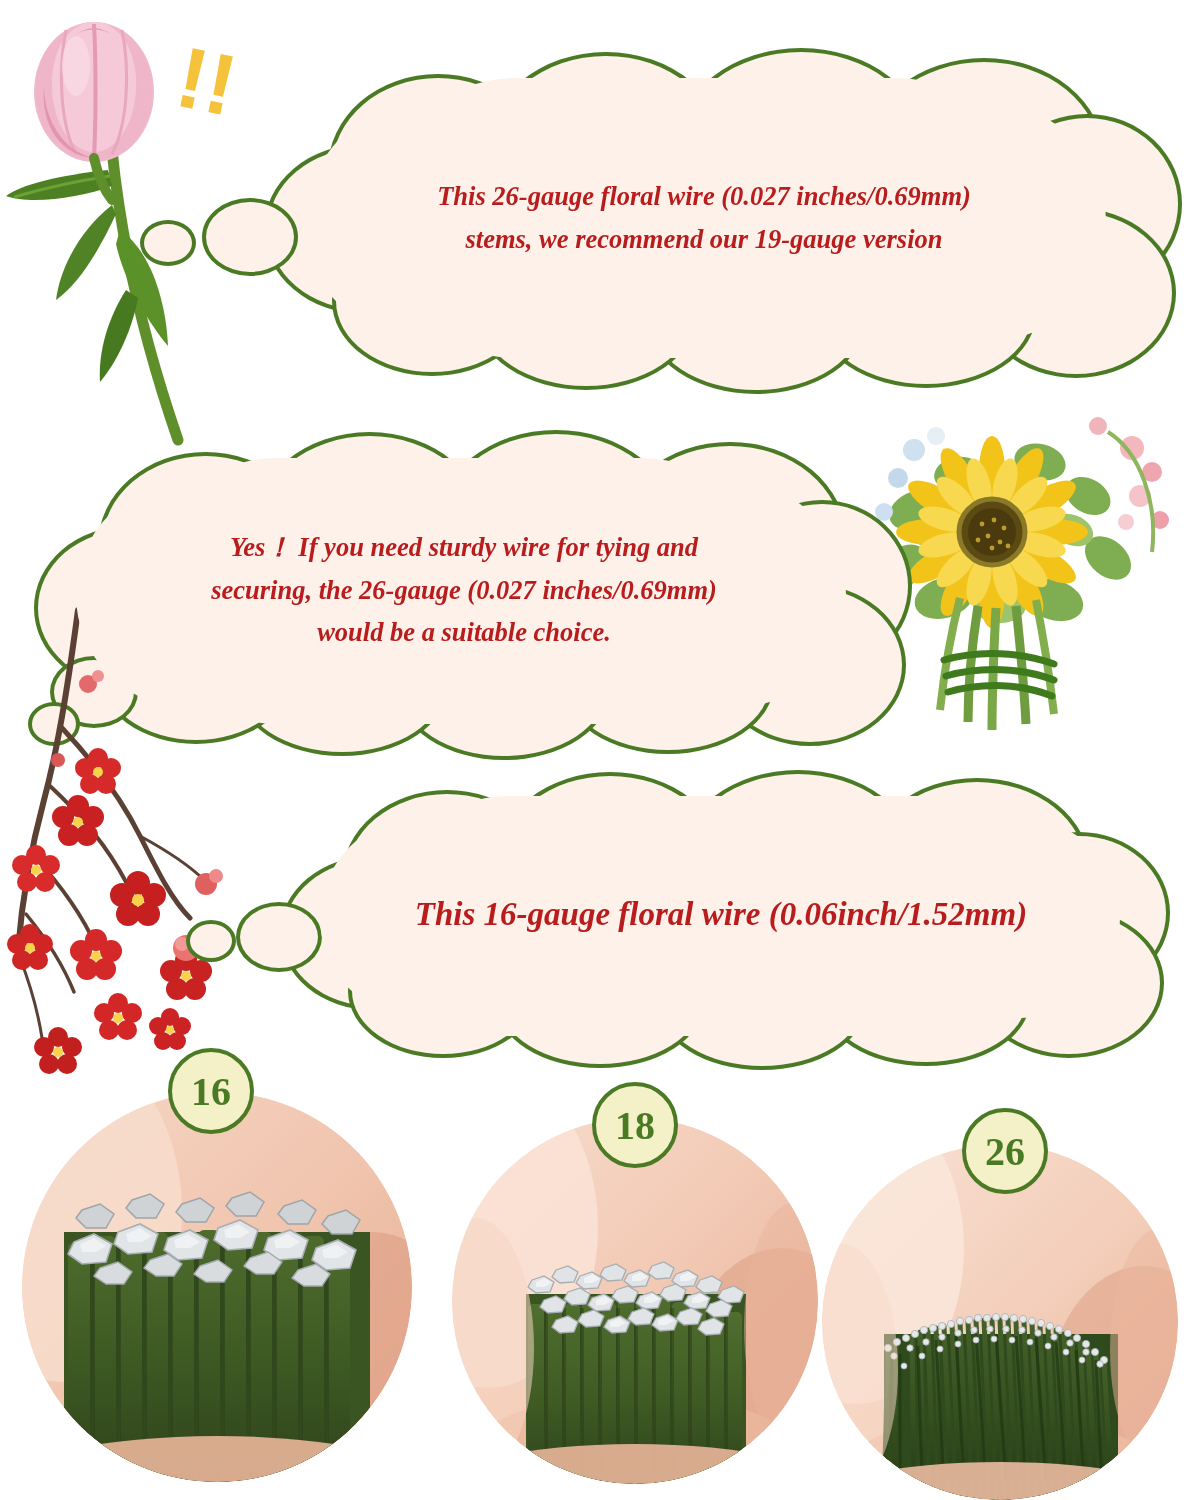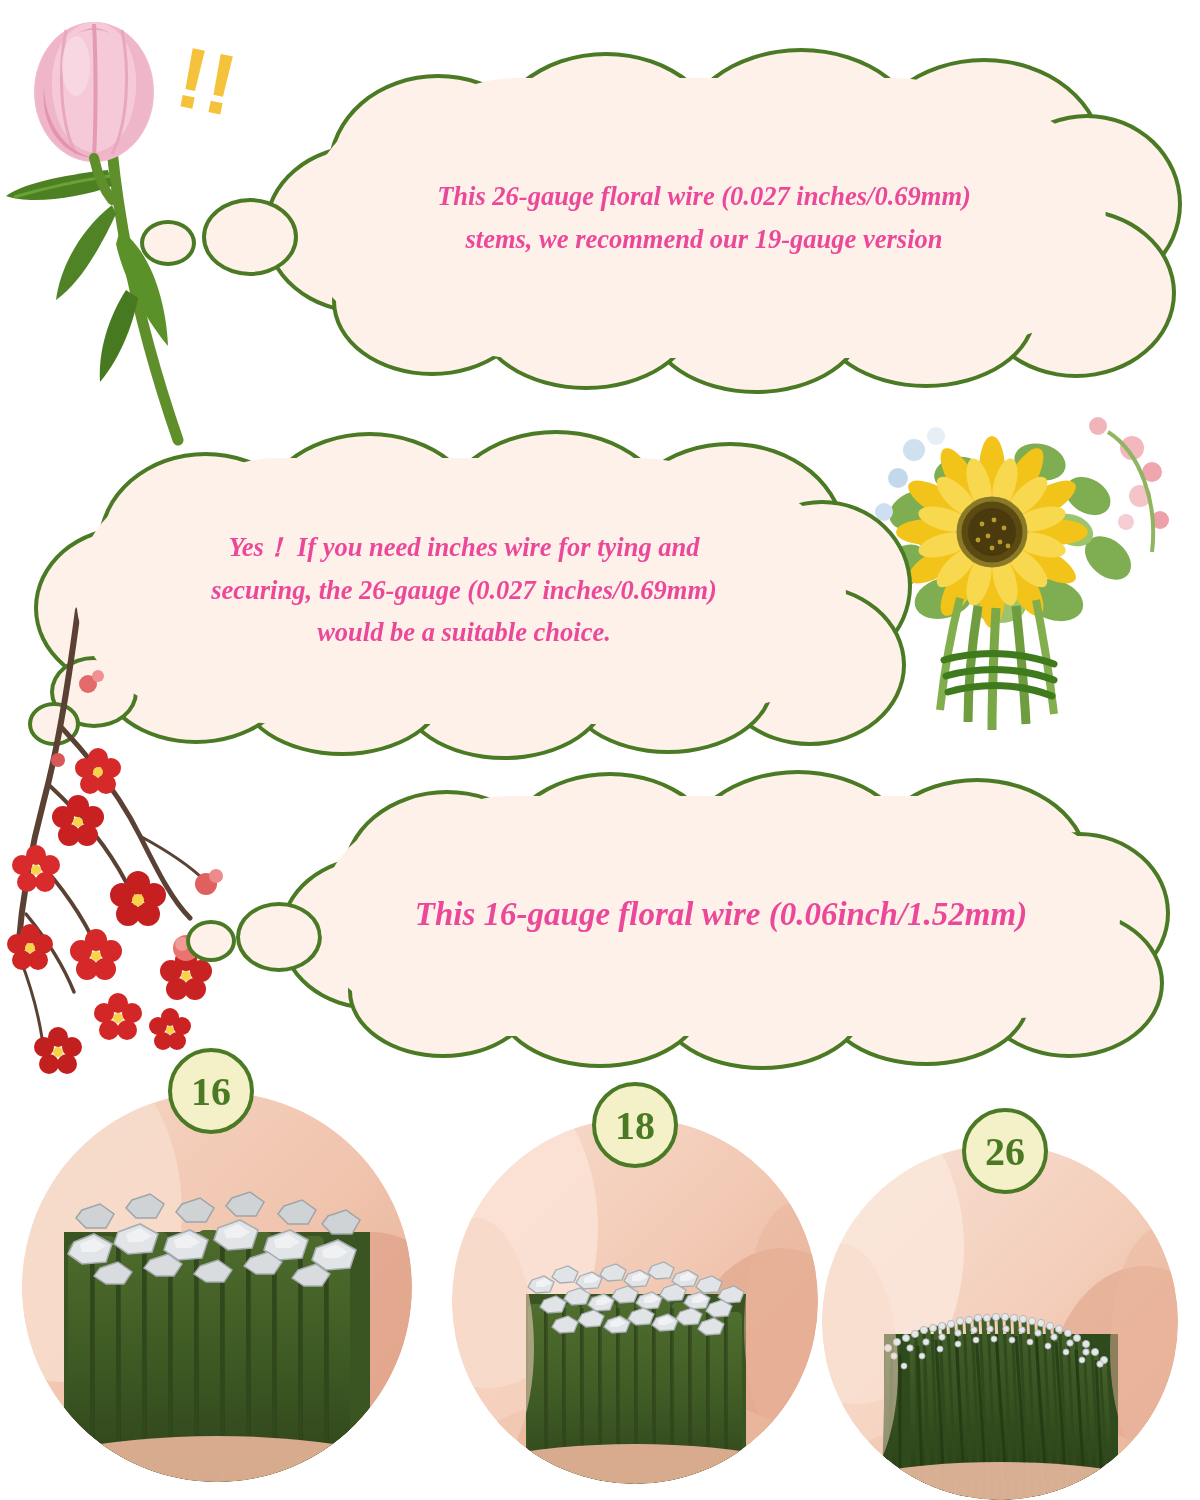--- a/index.html
+++ b/index.html
@@ -36,7 +36,7 @@
     justify-content: center;
     font-style: italic;
     font-weight: bold;
-    color: #ec4899;
+    color: #b91c1c;
     line-height: 1.62;
     padding: 0 60px;
     box-sizing: border-box;

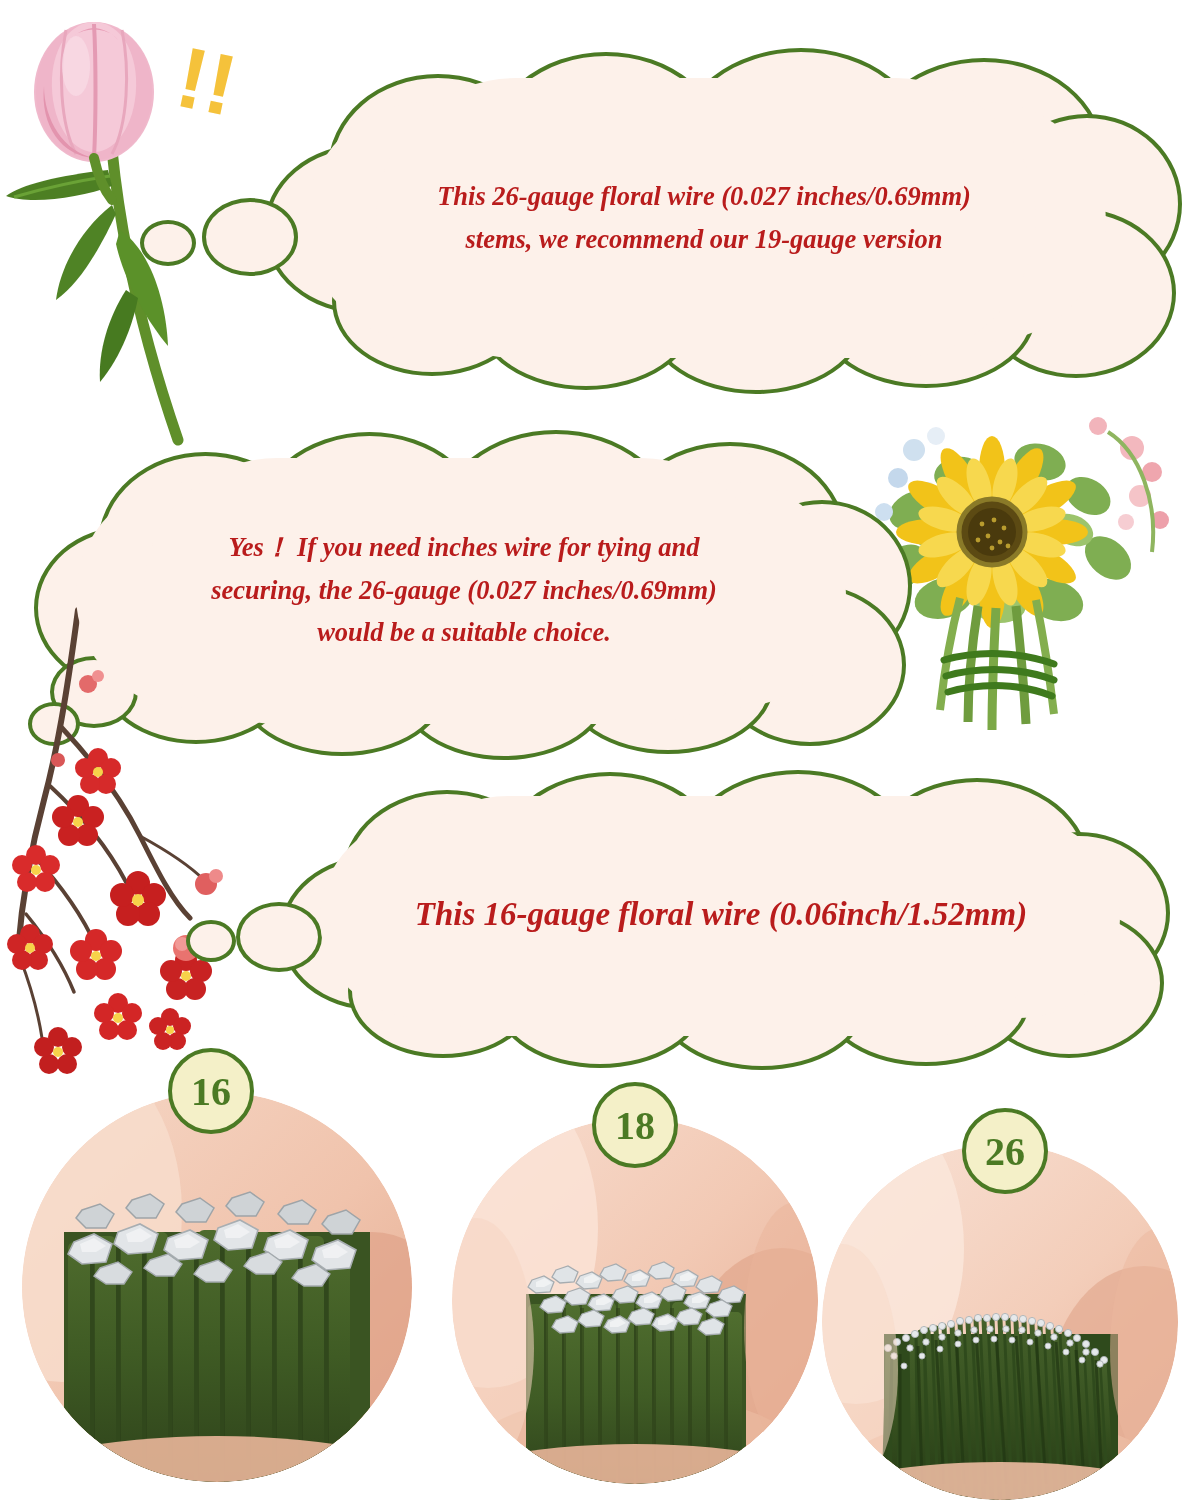--- a/index.html
+++ b/index.html
@@ -274,7 +274,7 @@
     <div class="inner-fill" style="left:130px; top:28px; width:630px; height:266px; border-radius:140px;"></div>
   </div>
   <div class="cloud-text" style="font-size:26.5px;">
-    <span class="line">Yes！ If you need inches wire for tying and</span>
+    <span class="line">Yes！ If you need sturdy wire for tying and</span>
     <span class="line">securing, the 26-gauge (0.027 inches/0.69mm)</span>
     <span class="line">would be a suitable choice.</span>
   </div>

